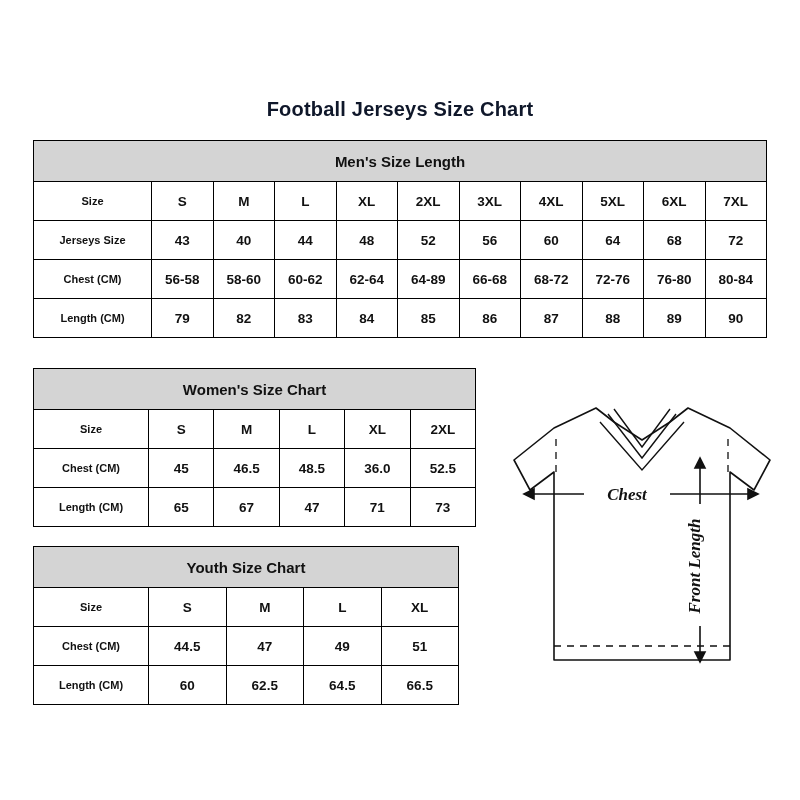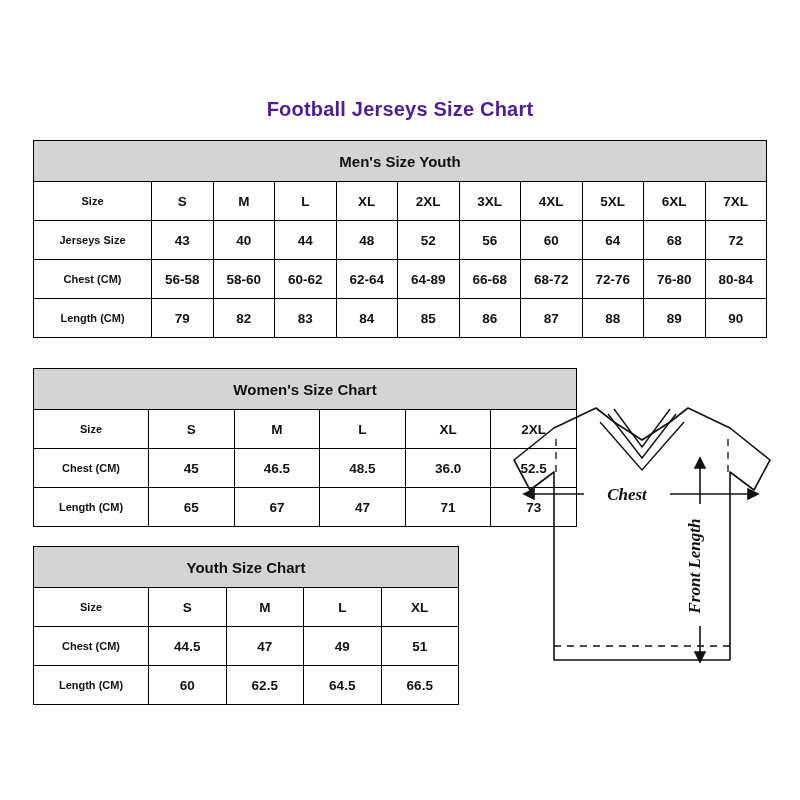--- a/index.html
+++ b/index.html
@@ -24,7 +24,7 @@
     text-align: center;
     font-size: 20px;
     font-weight: bold;
-    color: #4c1d95;
+    color: #0f172a;
     letter-spacing: 0.2px;
   }
 

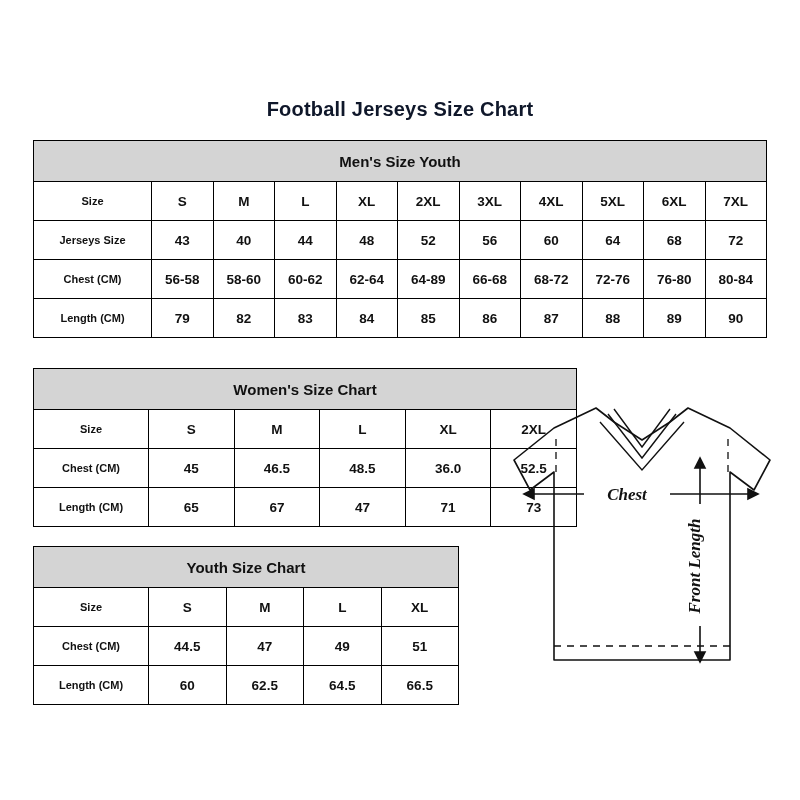--- a/index.html
+++ b/index.html
@@ -119,7 +119,7 @@
   </colgroup>
   <tbody>
     <tr>
-      <td class="section-head" colspan="11">Men's Size Youth</td>
+      <td class="section-head" colspan="11">Men's Size Length</td>
     </tr>
     <tr>
       <td class="rowlabel">Size</td>

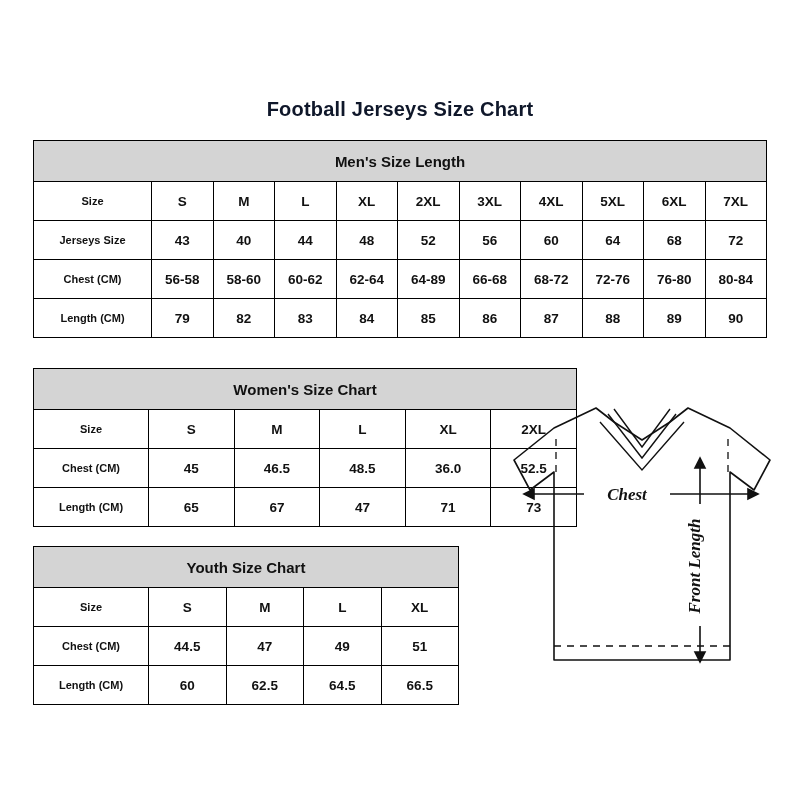--- a/index.html
+++ b/index.html
@@ -67,7 +67,7 @@
   #womens-table {
     top: 368px;
     left: 33px;
-    width: 544px;
+    width: 443px;
   }
   #womens-table col.labelcol { width: 115px; }
 

